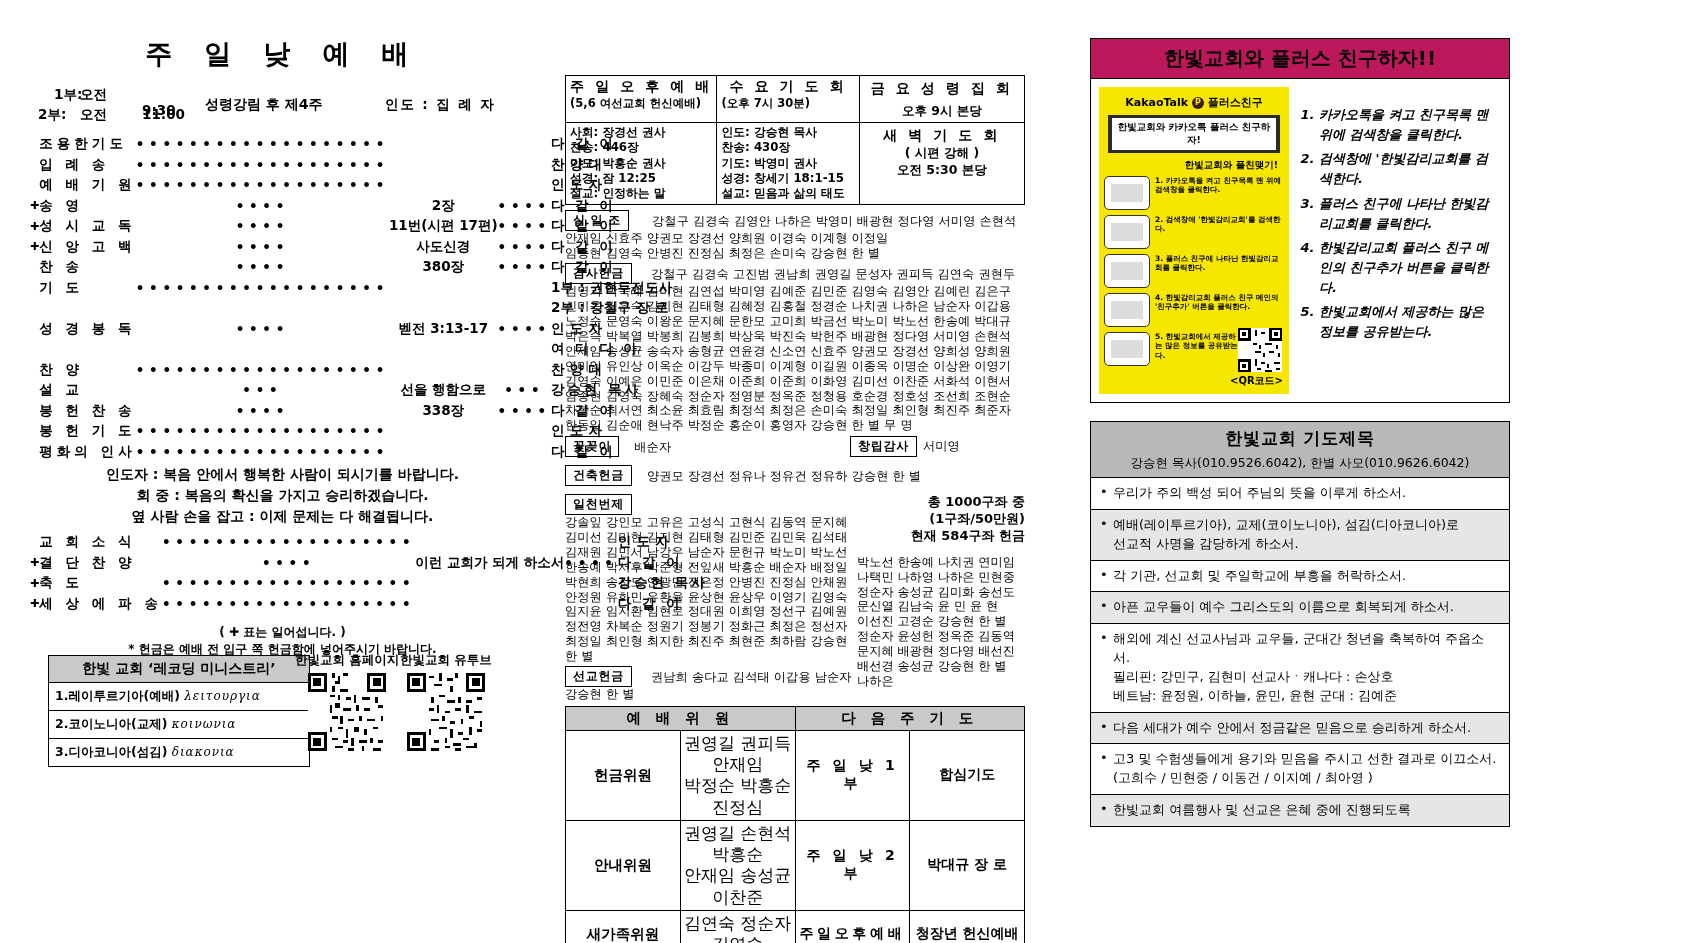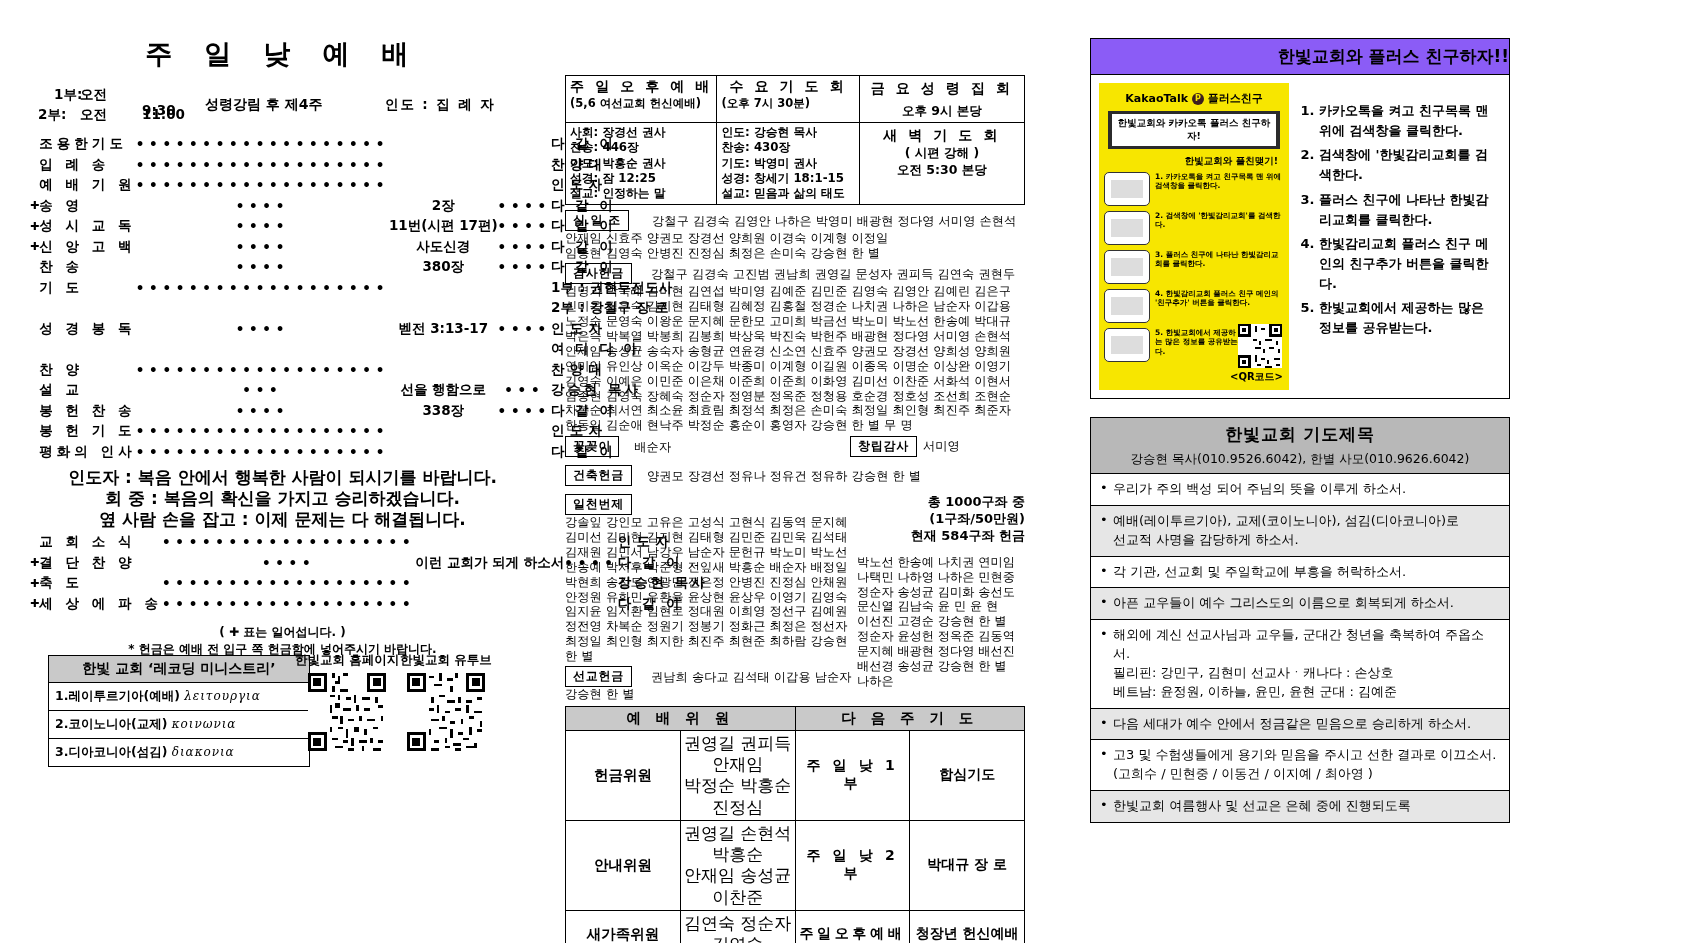--- a/index.html
+++ b/index.html
@@ -91,8 +91,8 @@
   
   #right-col { position:absolute; left:1090px; top:38px; width:420px; }
   #kakao-box { border:1.6px solid #000; }
-  #kakao-box .kh { background:#8b5cf6; text-align:right; font-weight:bold;
-                   font-size:17px; padding:6px 0; border-bottom:1.6px solid #000; }
+  #kakao-box .kh { background:#be185d; text-align:center; font-weight:bold;
+                   font-size:20px; padding:6px 0; border-bottom:1.6px solid #000; }
   #kakao-body { display:flex; padding:8px; gap:10px; background:#fff; }
   #kakao-ad { width:190px; background:#f7e600; padding:6px 5px; position:relative; }
   #kakao-ad .ktop { text-align:center; font-size:11px; font-weight:bold; margin:2px 0 5px; }

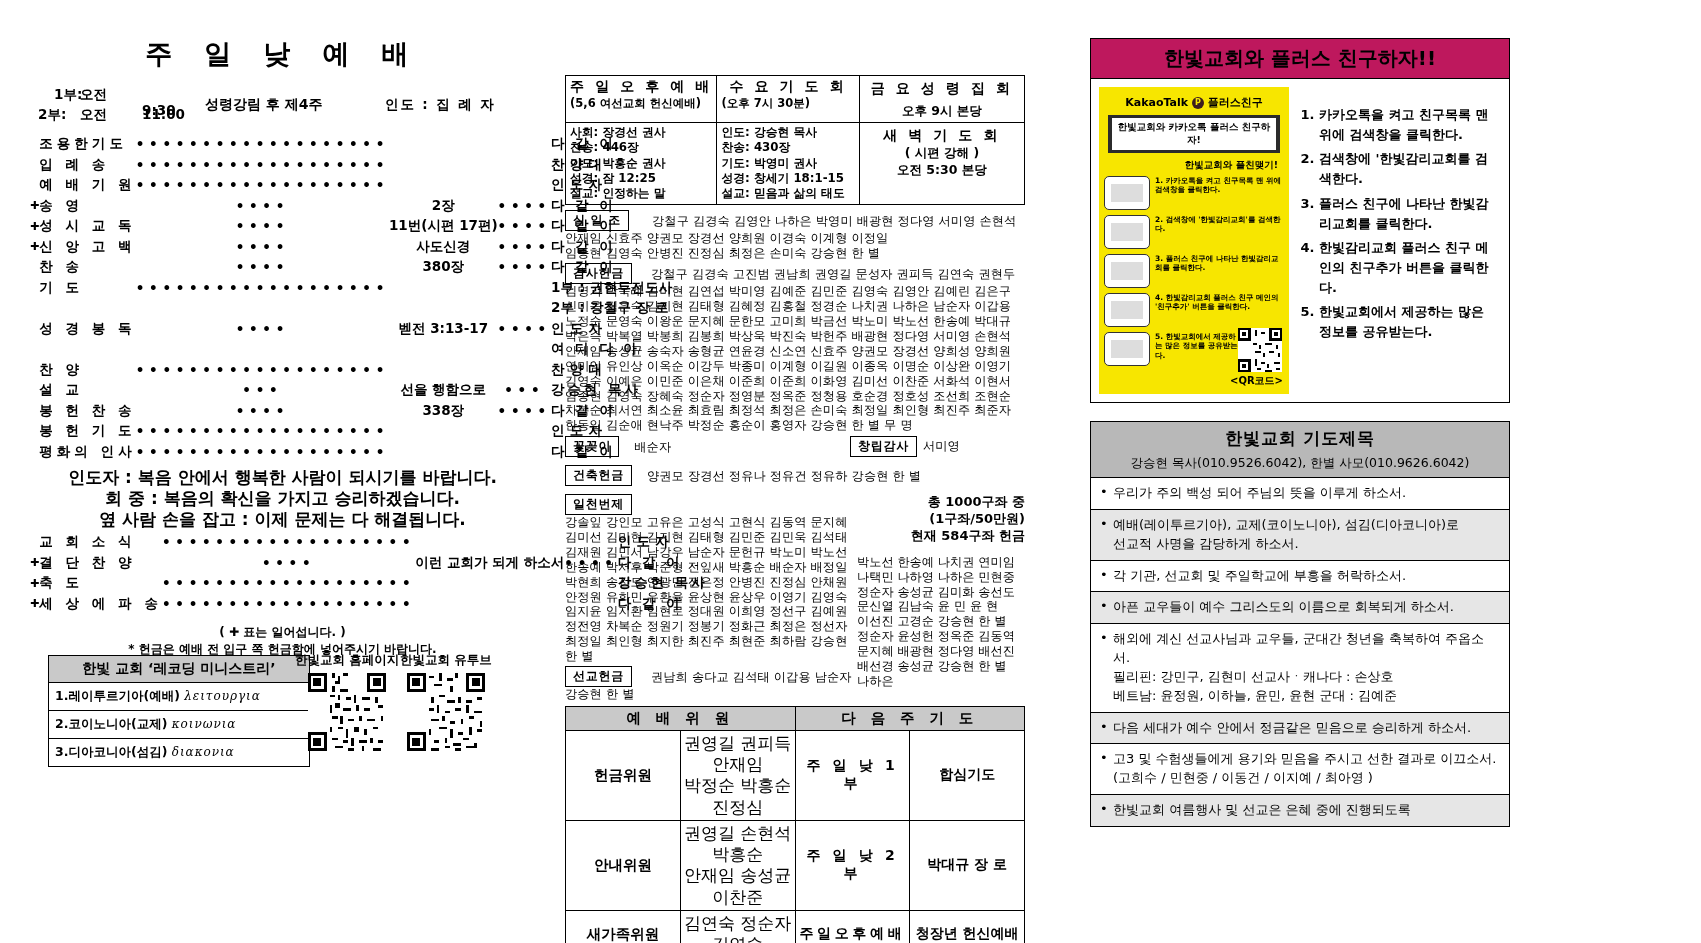--- a/index.html
+++ b/index.html
@@ -111,7 +111,7 @@
                         position:absolute; right:6px; bottom:6px; }
   #kakao-steps { flex:1; font-size:13px; font-weight:bold; line-height:1.55;
                  padding-top:18px; }
-  #kakao-steps li { margin-bottom:4px; }
+  #kakao-steps li { margin-bottom:4px;font-style:italic; }
   #kakao-steps ol { margin:0; padding-left:20px; }
 
   #pray-box { border:1.6px solid #000; margin-top:18px; }

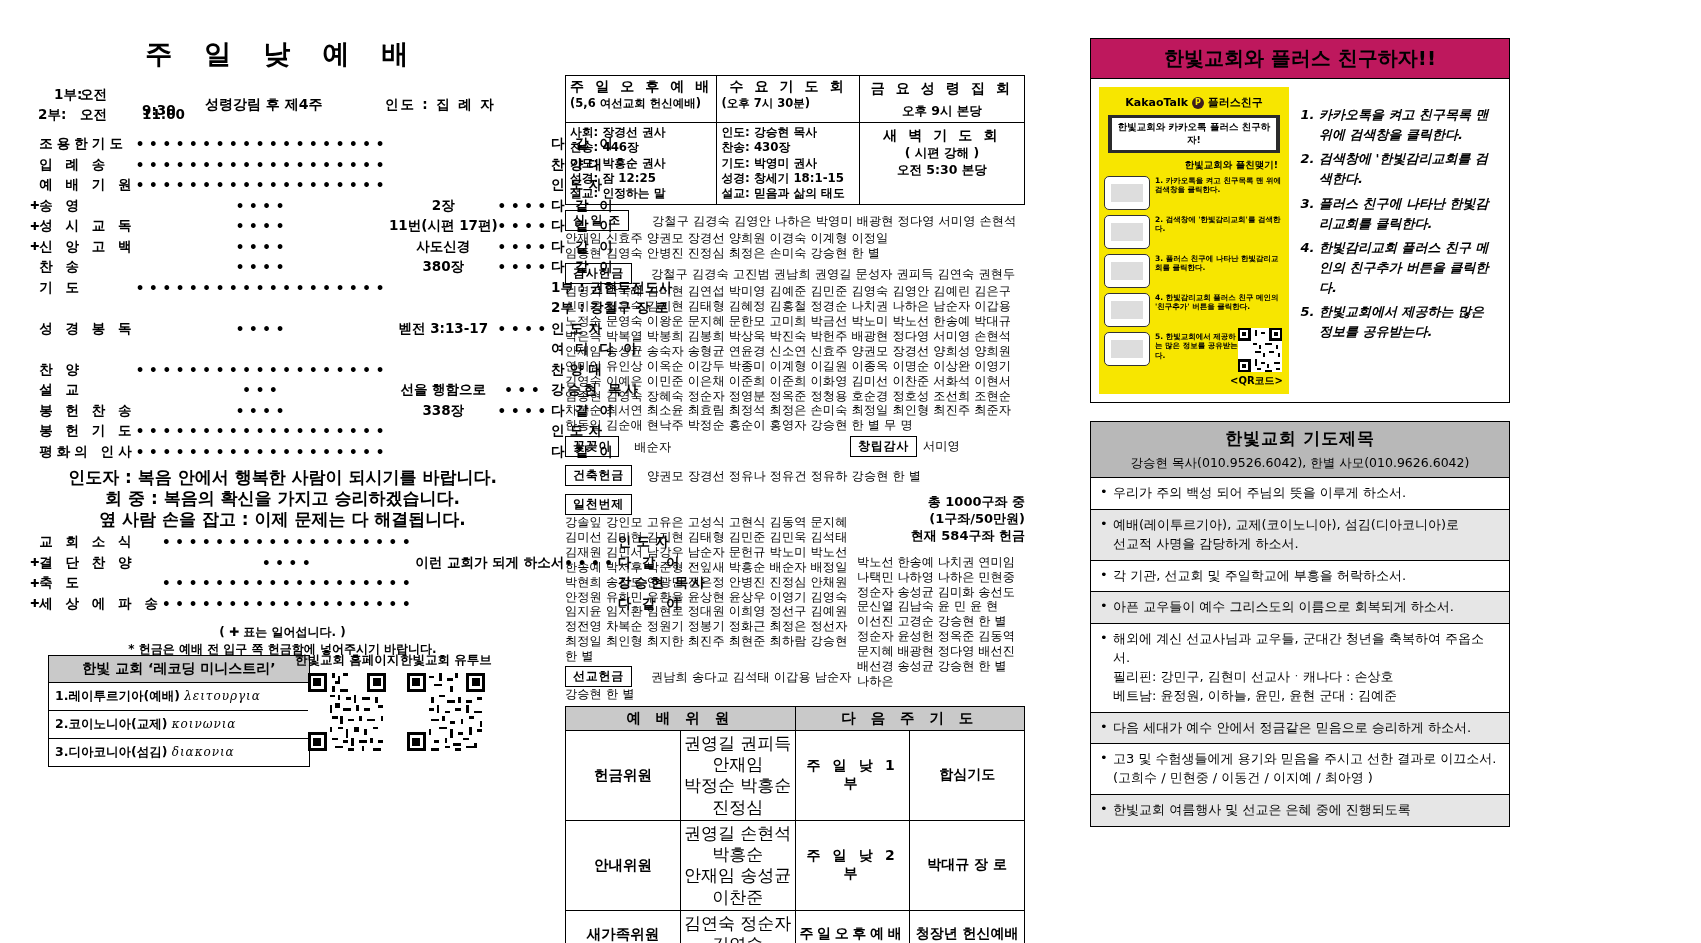--- a/index.html
+++ b/index.html
@@ -41,7 +41,7 @@
   .c-who   { width:132px; text-align:left; letter-spacing:.22em; padding-left:4px; }
   .c-who.tight { letter-spacing:0.02em; }
   .row-h { height:20.5px; }
-  .resp { text-align:center; font-size:17px; font-weight:bold; height:21px; }
+  .resp { text-align:center; font-size:14px; font-weight:bold; height:21px; }
   .note-c { text-align:center; font-size:12px; font-weight:bold; }
   .note-s { text-align:center; font-size:12px; font-weight:bold; }
 

